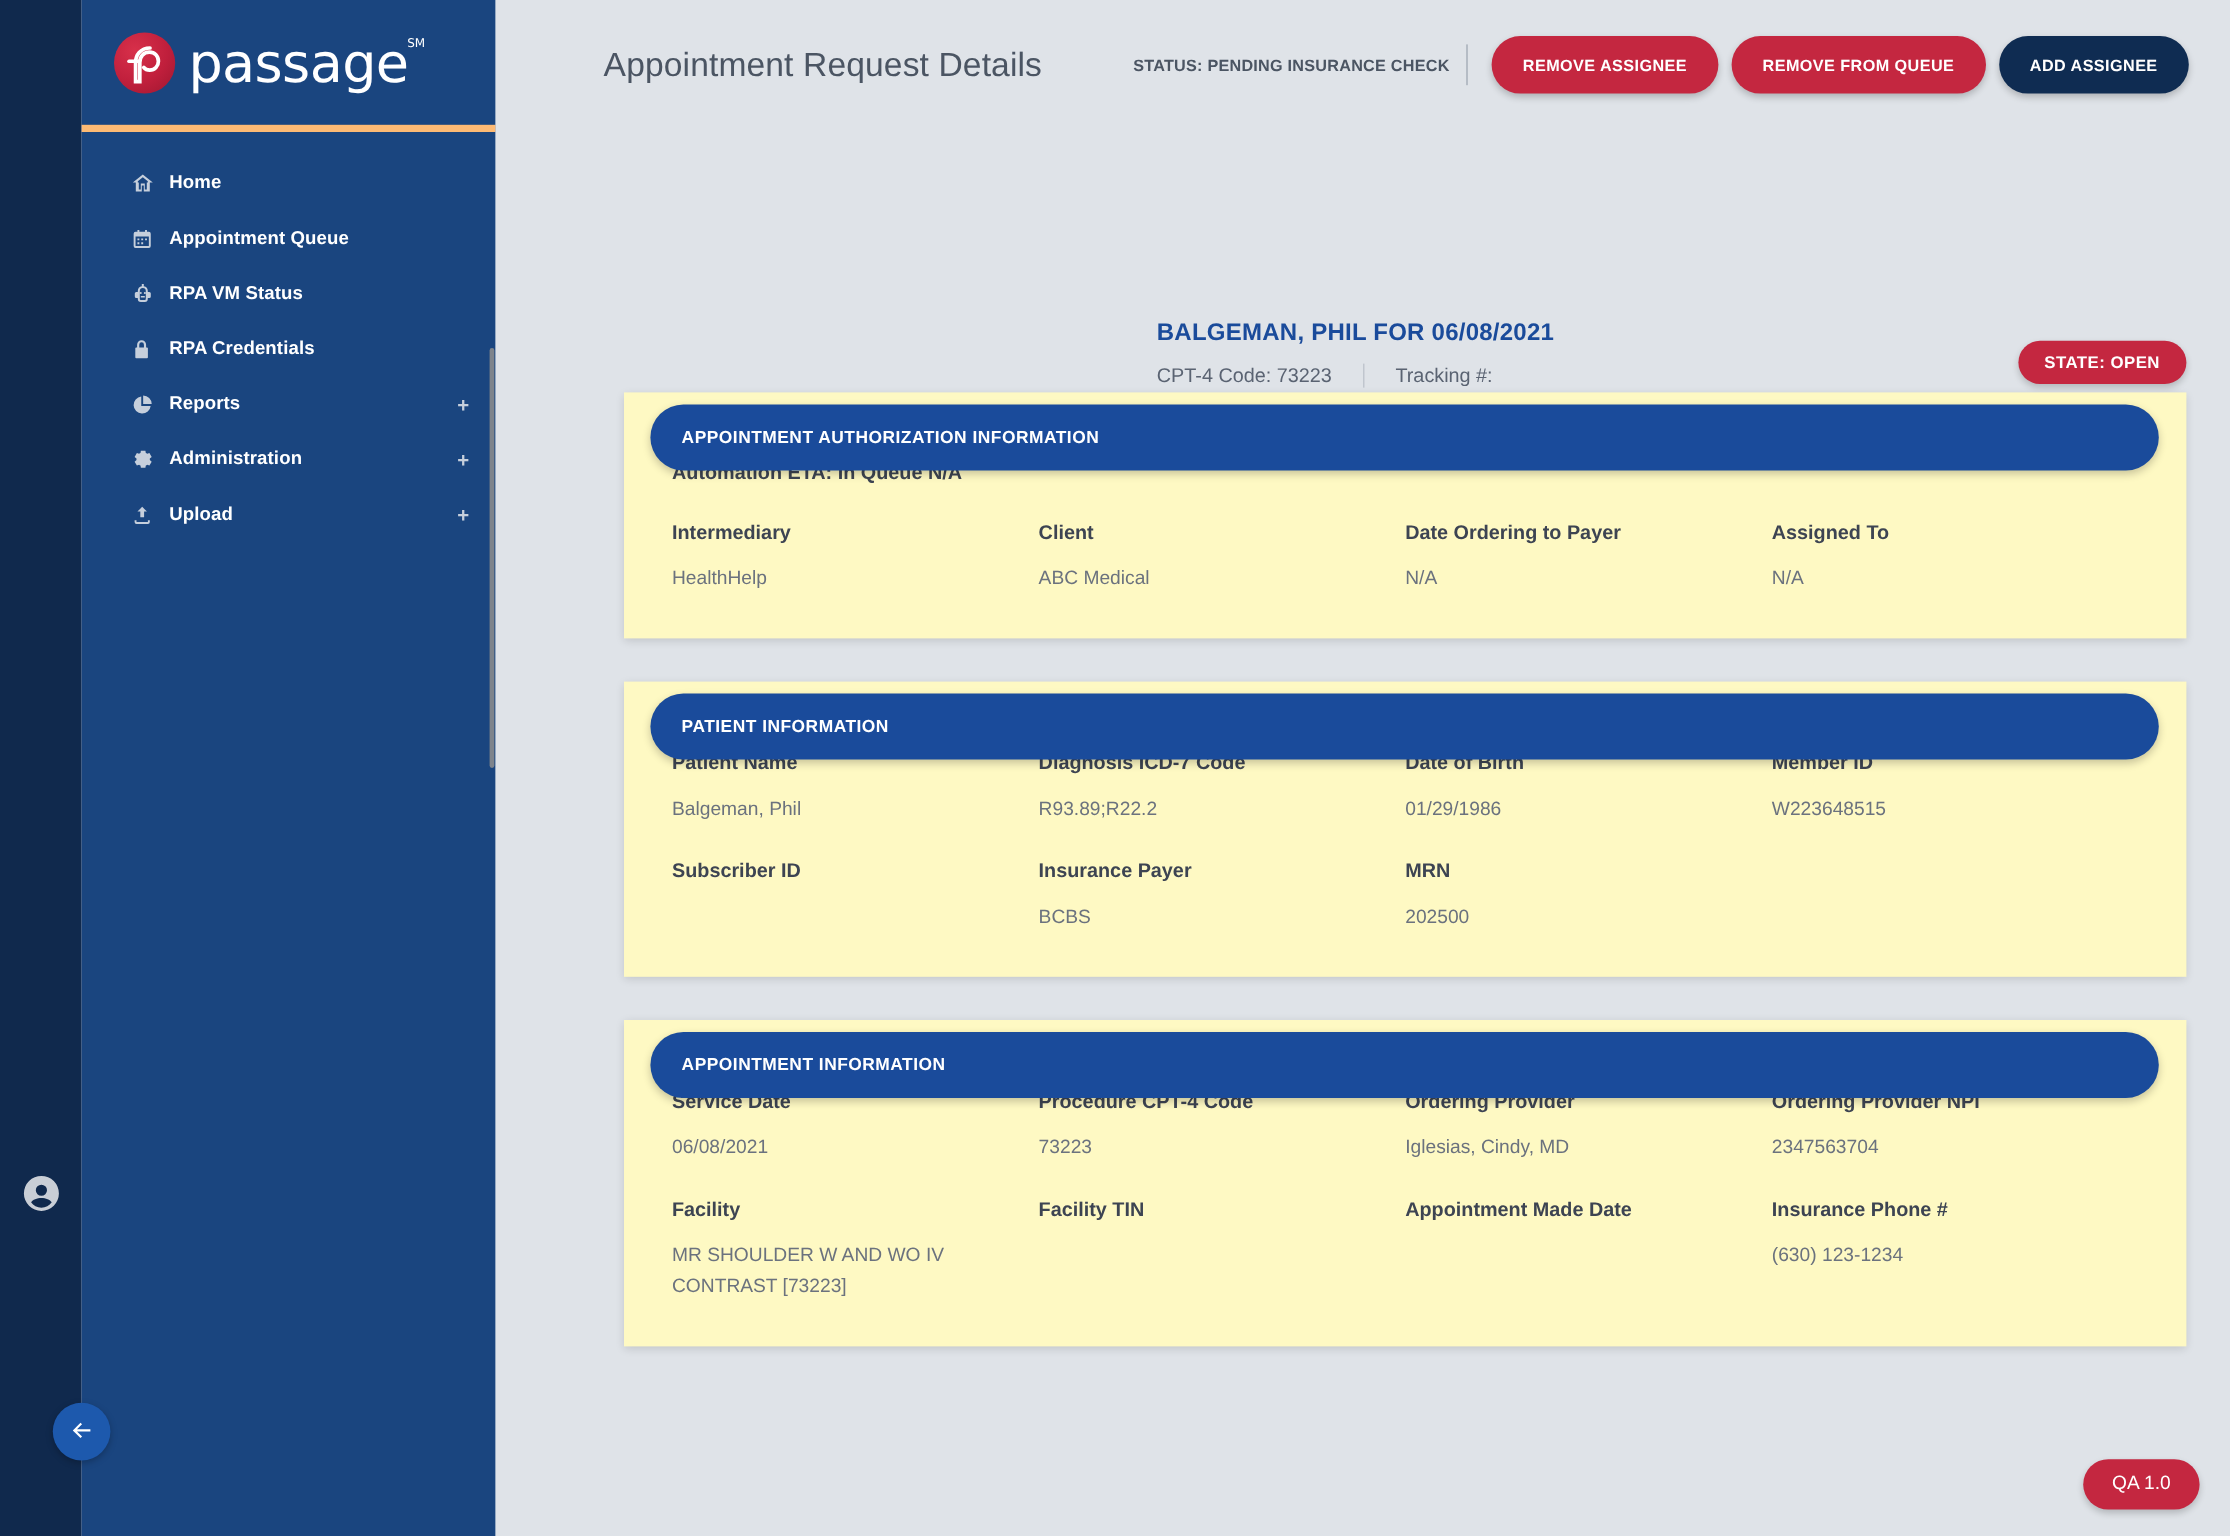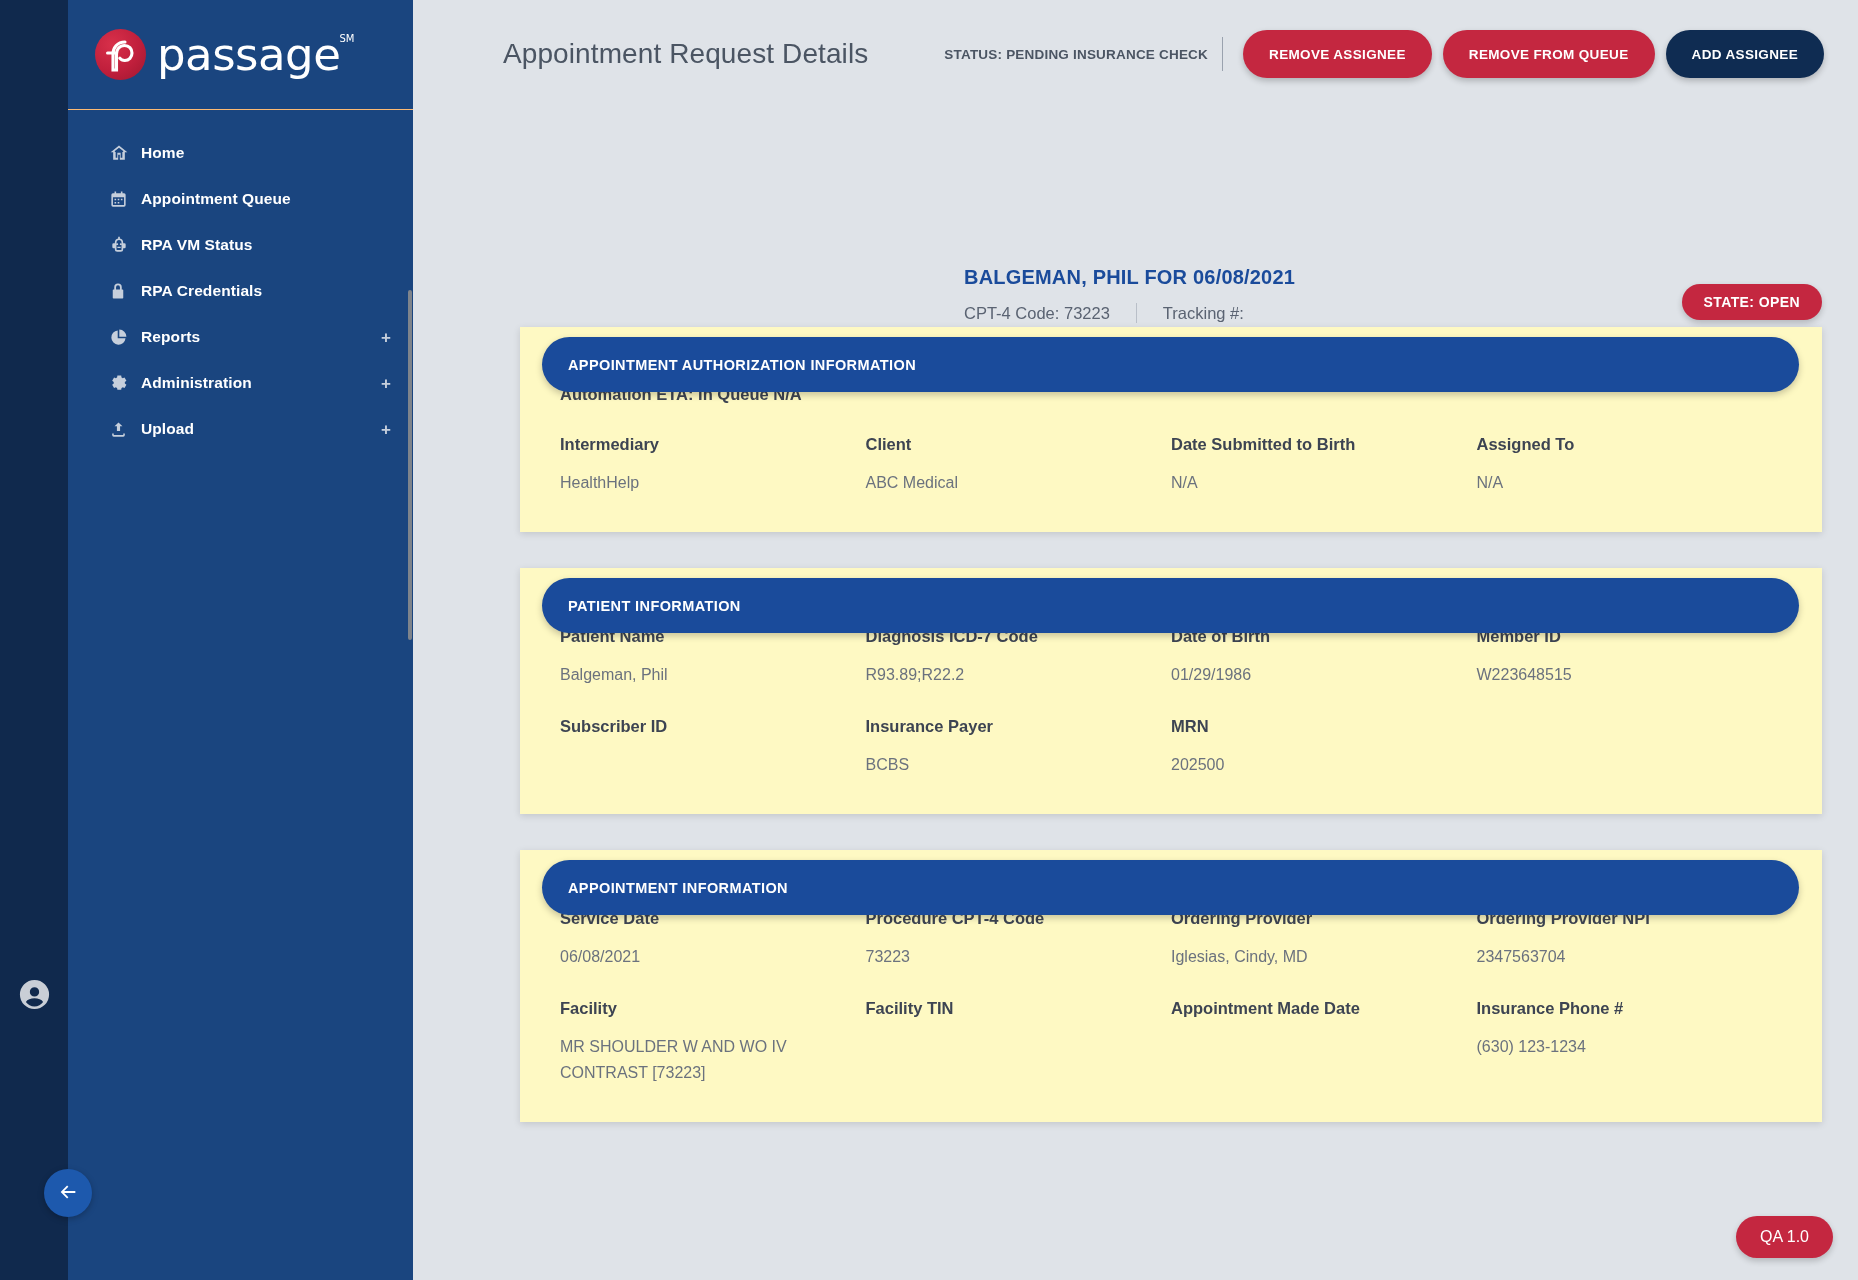--- a/index.html
+++ b/index.html
@@ -36,7 +36,7 @@
     height: 110px;
     display: flex; align-items: center;
     padding-left: 27px;
-    border-bottom: 1px solid #fdba74;
+    border-bottom: 6px solid #fdba74;
   }
   .logo { display: flex; align-items: center; gap: 11px; }
   .logo-mark {

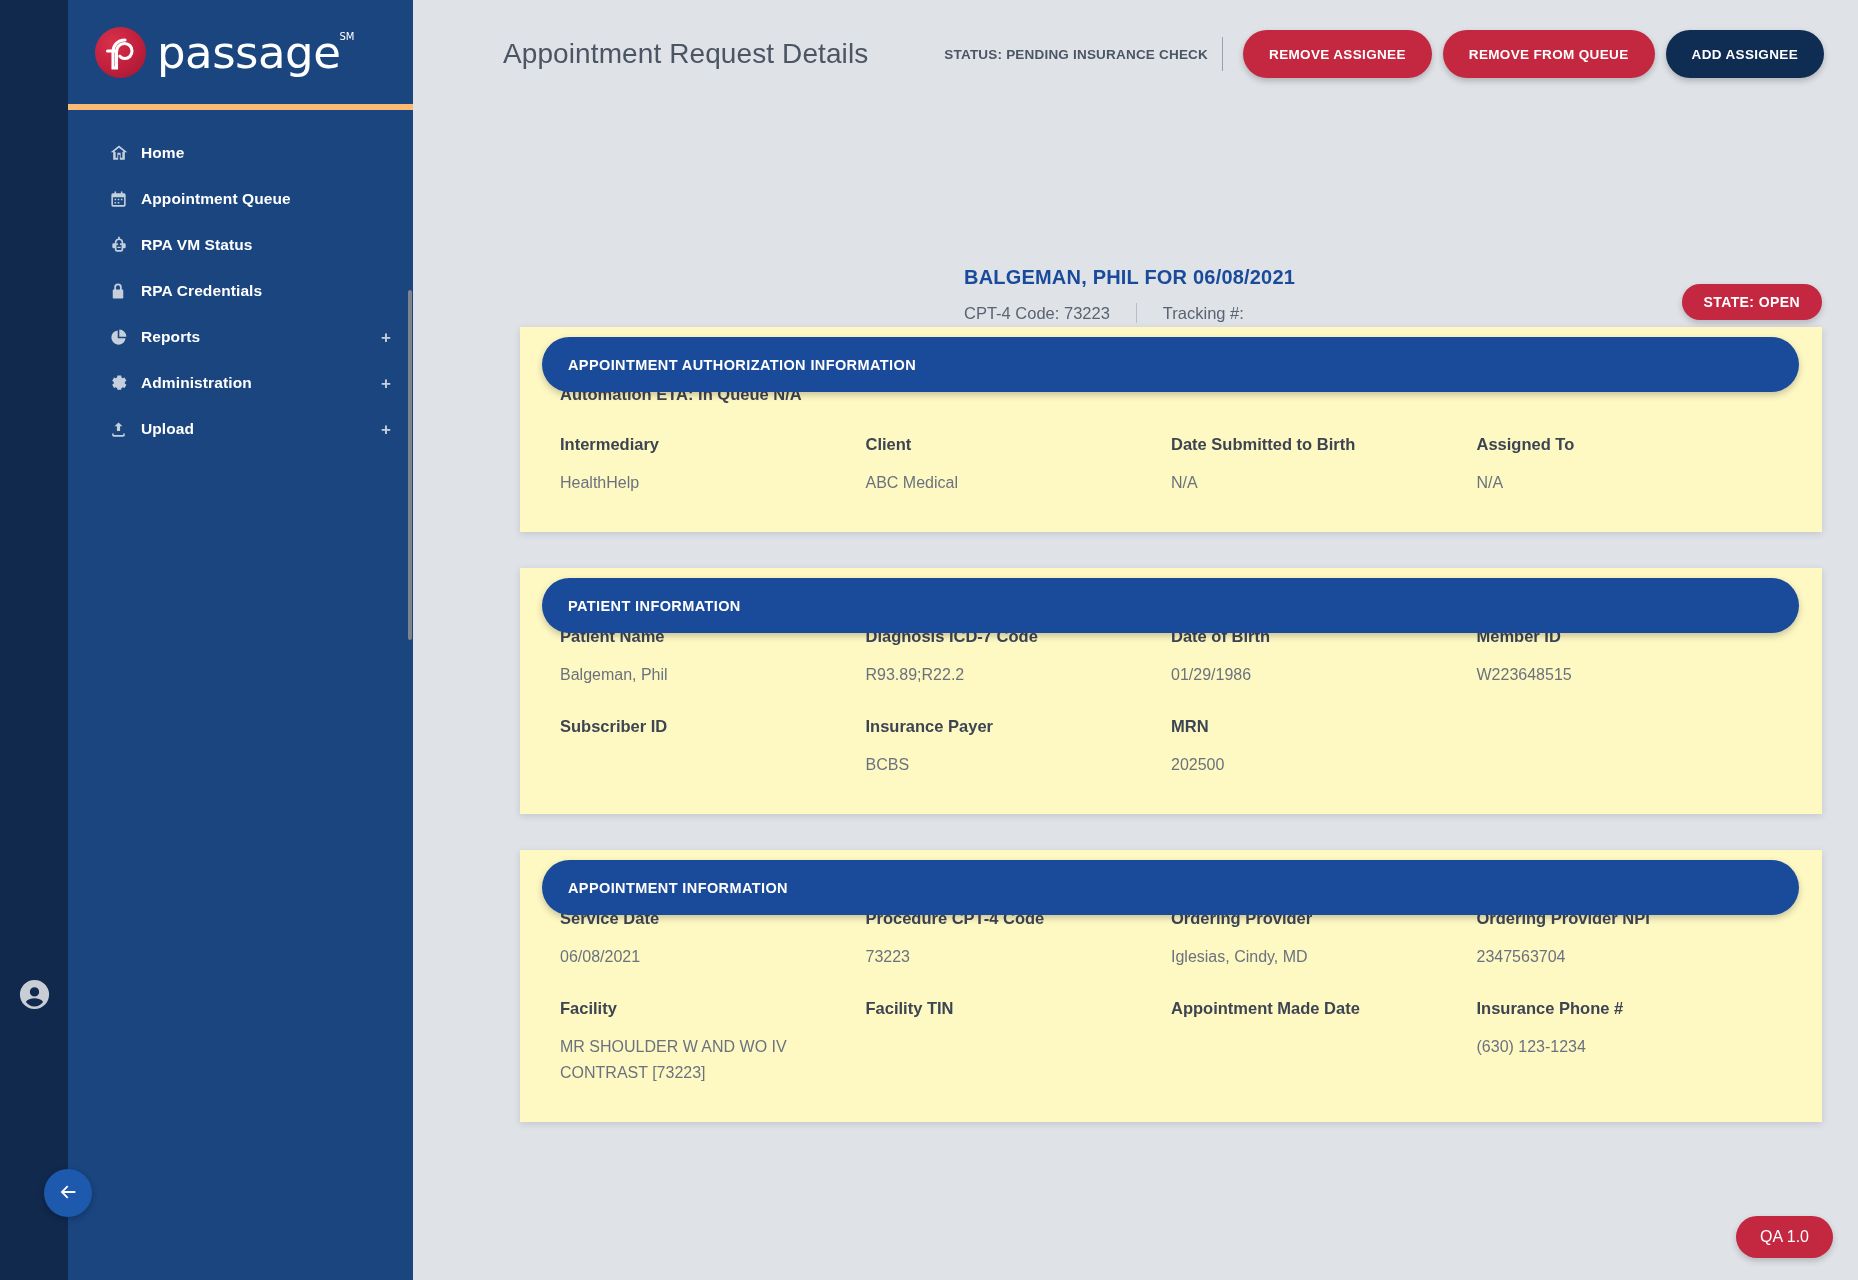--- a/index.html
+++ b/index.html
@@ -361,7 +361,7 @@
               <div class="field-value">ABC Medical</div>
             </div>
             <div class="field">
-              <div class="field-label">Date Submitted to Birth</div>
+              <div class="field-label">Date Ordering to Payer</div>
               <div class="field-value">N/A</div>
             </div>
             <div class="field">

